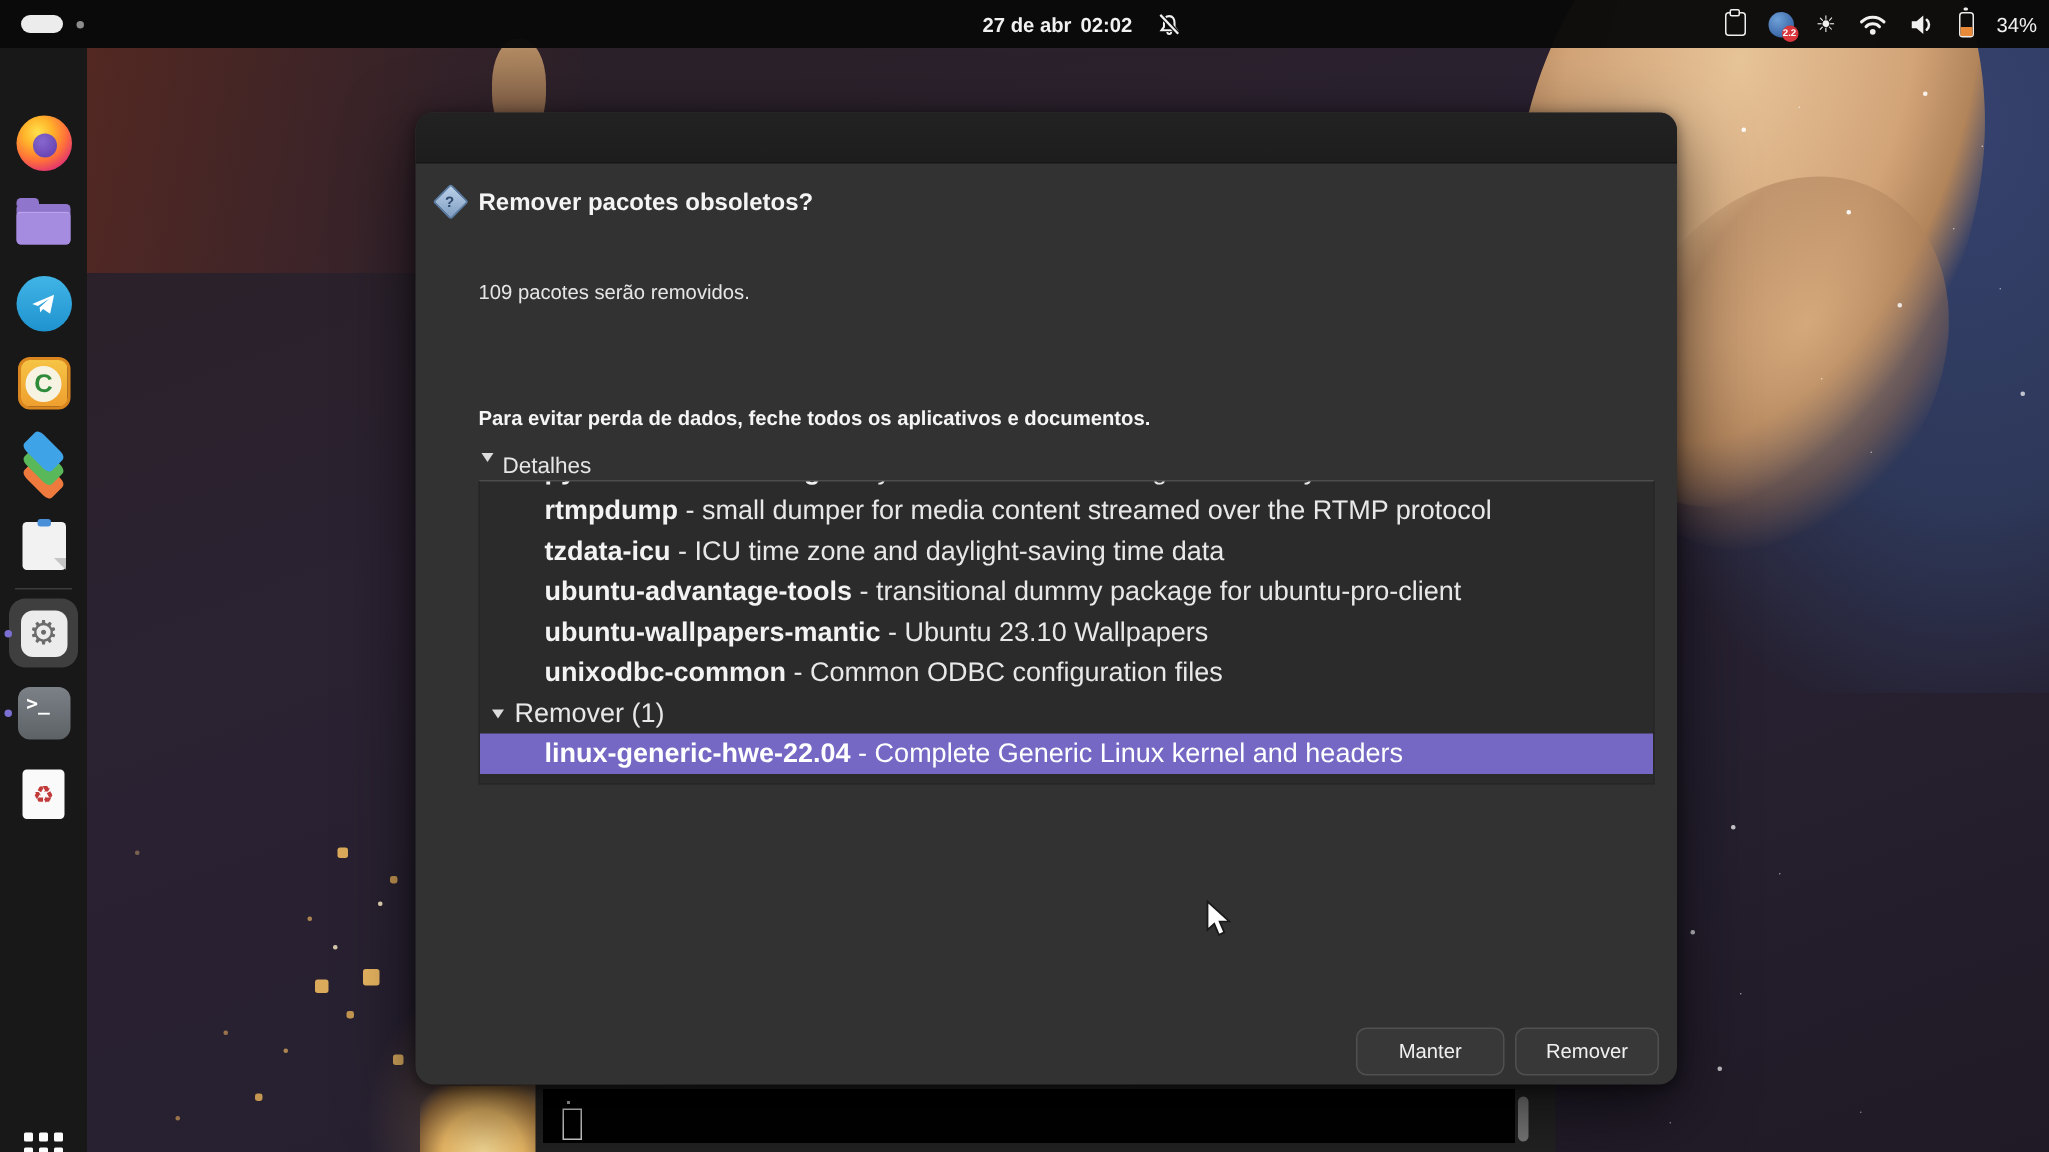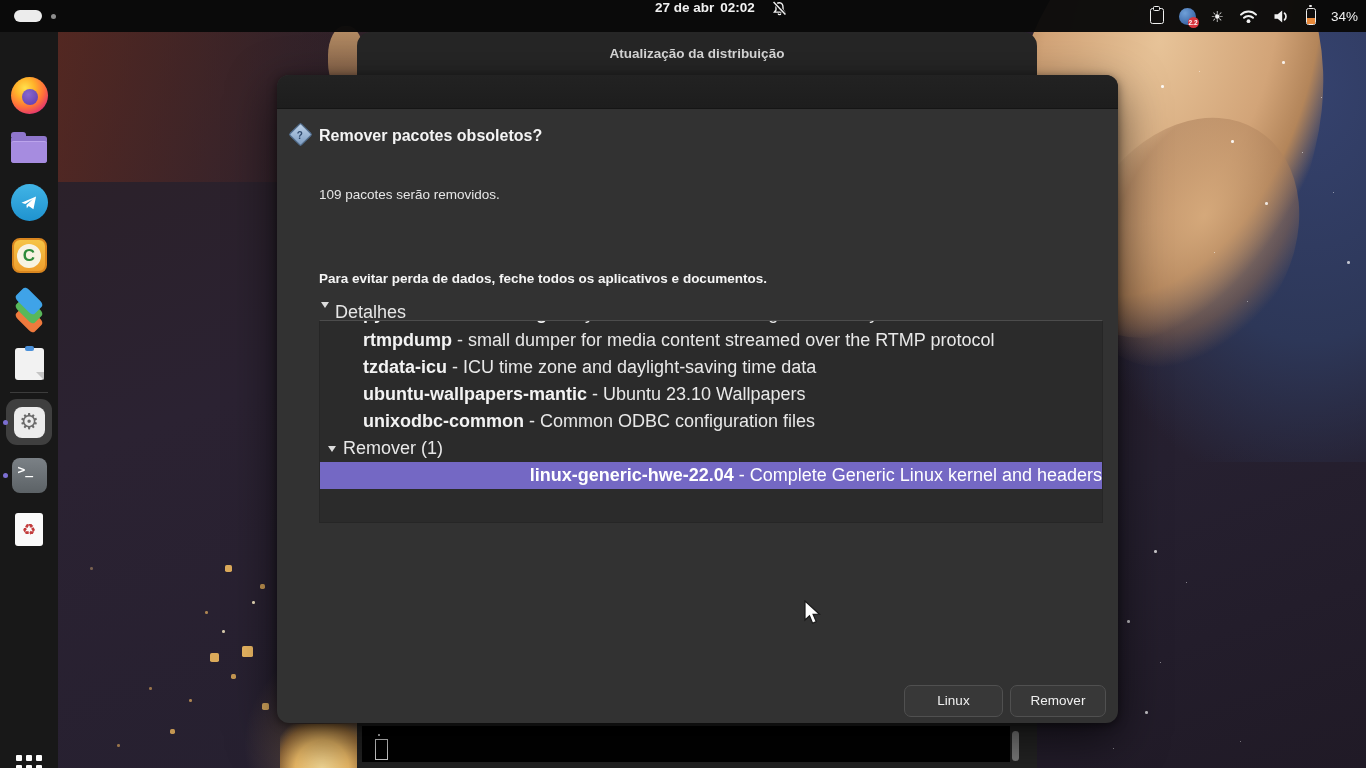--- a/index.html
+++ b/index.html
@@ -50,7 +50,7 @@
     background:rgba(9,9,9,.97); z-index:6; color:#f1f1f1; font-size:13px; }
   .ws-pill { position:absolute; left:14px; top:10px; width:28px; height:12px; border-radius:7px; background:#ececec; }
   .ws-dot  { position:absolute; left:51px; top:14px; width:5px; height:5px; border-radius:50%; background:#8d8d8d; }
-  #clock-group { position:absolute; left:655px; top:0; height:32px; display:flex; gap:6px; }
+  #clock-group { position:absolute; left:655px; top:0; height:32px; display:flex; align-items:center; gap:6px; }
   #clock-group .t { font-weight:700; font-size:13.5px; }
   .bell { width:17px; height:17px; margin-left:10px; }
   #status-group { position:absolute; right:8px; top:0; height:32px; display:flex; align-items:center; gap:15px; }

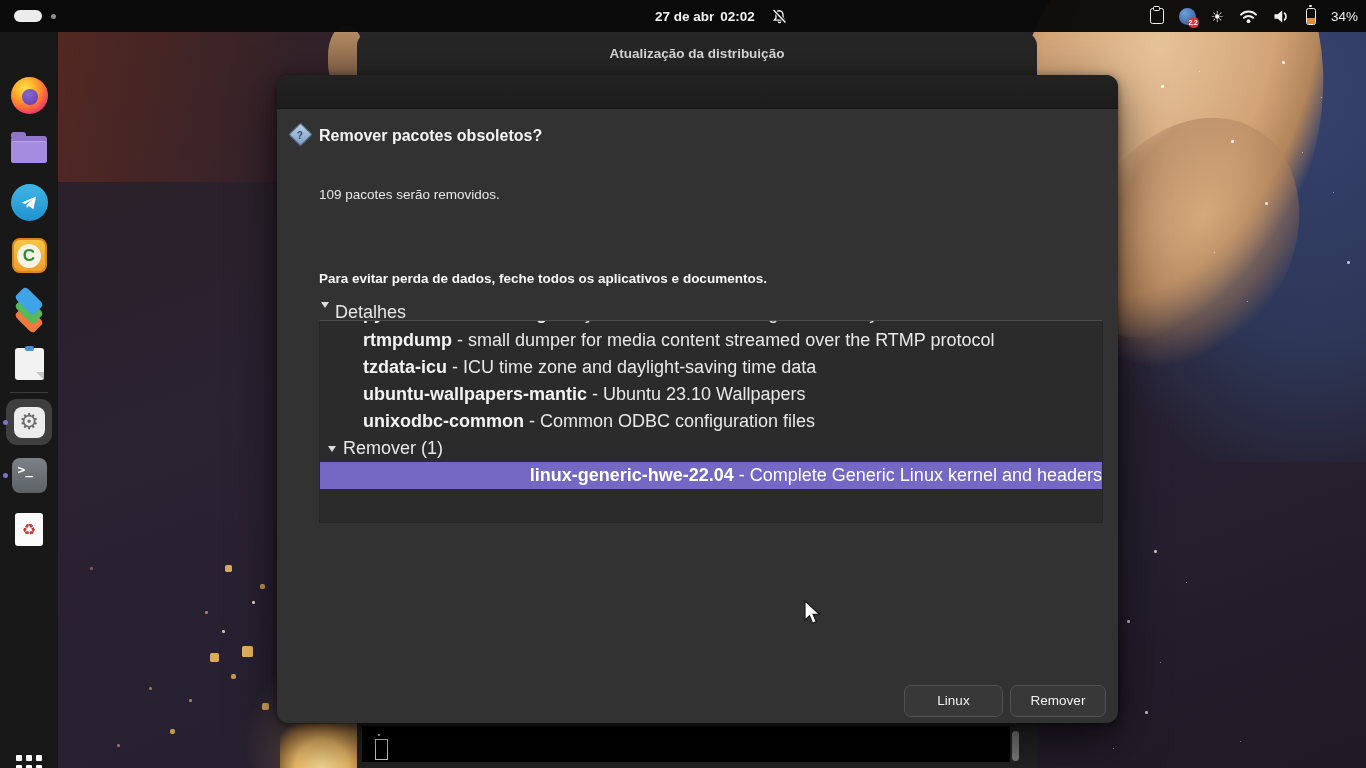--- a/index.html
+++ b/index.html
@@ -174,9 +174,6 @@
     <div class="wp wp-stars"></div>
   </div>
 
-  <div id="bgwin-header">
-    <span>Atualização da distribuição</span>
-  </div>
 
   <div id="bgwin-bottom">
     <div id="term-screen">

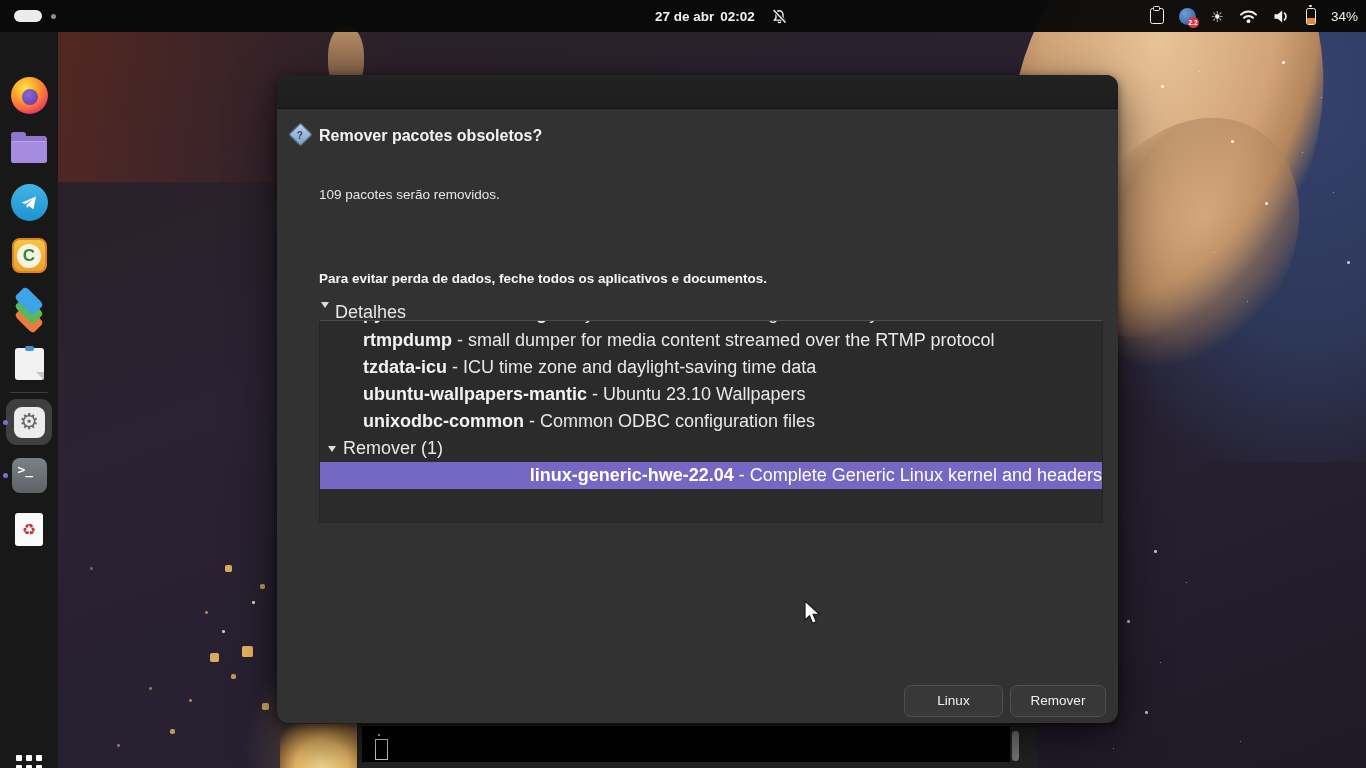--- a/index.html
+++ b/index.html
@@ -137,7 +137,7 @@
   .p-summary { top:112px; }
   .p-note { top:155px; }
   .p-warning { top:196px; font-weight:700; color:#f5f5f5; }
-  .expander { position:absolute; left:44px; top:227px; font-size:18px; display:flex; align-items:flex-start; }
+  .expander { position:absolute; left:44px; top:227px; font-size:15px; display:flex; align-items:flex-start; }
   .tri { width:0; height:0; border-left:4.5px solid transparent; border-right:4.5px solid transparent;
     border-top:6px solid #dcdcdc; margin-right:6px; display:inline-block; }
   #pkg-list { position:absolute; left:42px; top:245px; width:784px; height:203px;

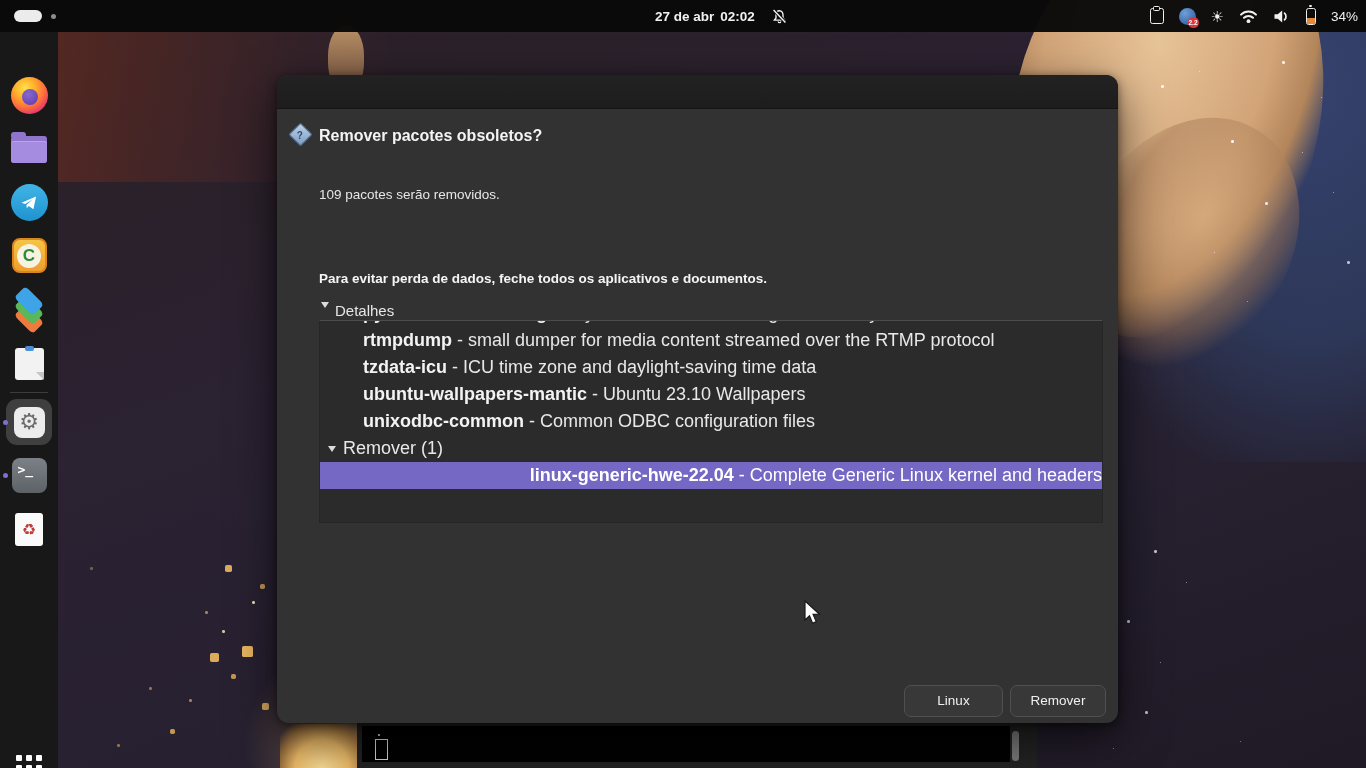--- a/index.html
+++ b/index.html
@@ -288,6 +288,7 @@
         <div class="pkg-row clipped"><b>python3-secretstorage</b><span> - Python module for storing secrets - Python 3.x version</span></div>
         <div class="pkg-row"><b>rtmpdump</b><span> - small dumper for media content streamed over the RTMP protocol</span></div>
         <div class="pkg-row"><b>tzdata-icu</b><span> - ICU time zone and daylight-saving time data</span></div>
+        <div class="pkg-row"><b>ubuntu-advantage-tools</b><span> - transitional dummy package for ubuntu-pro-client</span></div>
         <div class="pkg-row"><b>ubuntu-wallpapers-mantic</b><span> - Ubuntu 23.10 Wallpapers</span></div>
         <div class="pkg-row"><b>unixodbc-common</b><span> - Common ODBC configuration files</span></div>
         <div class="pkg-row grp">

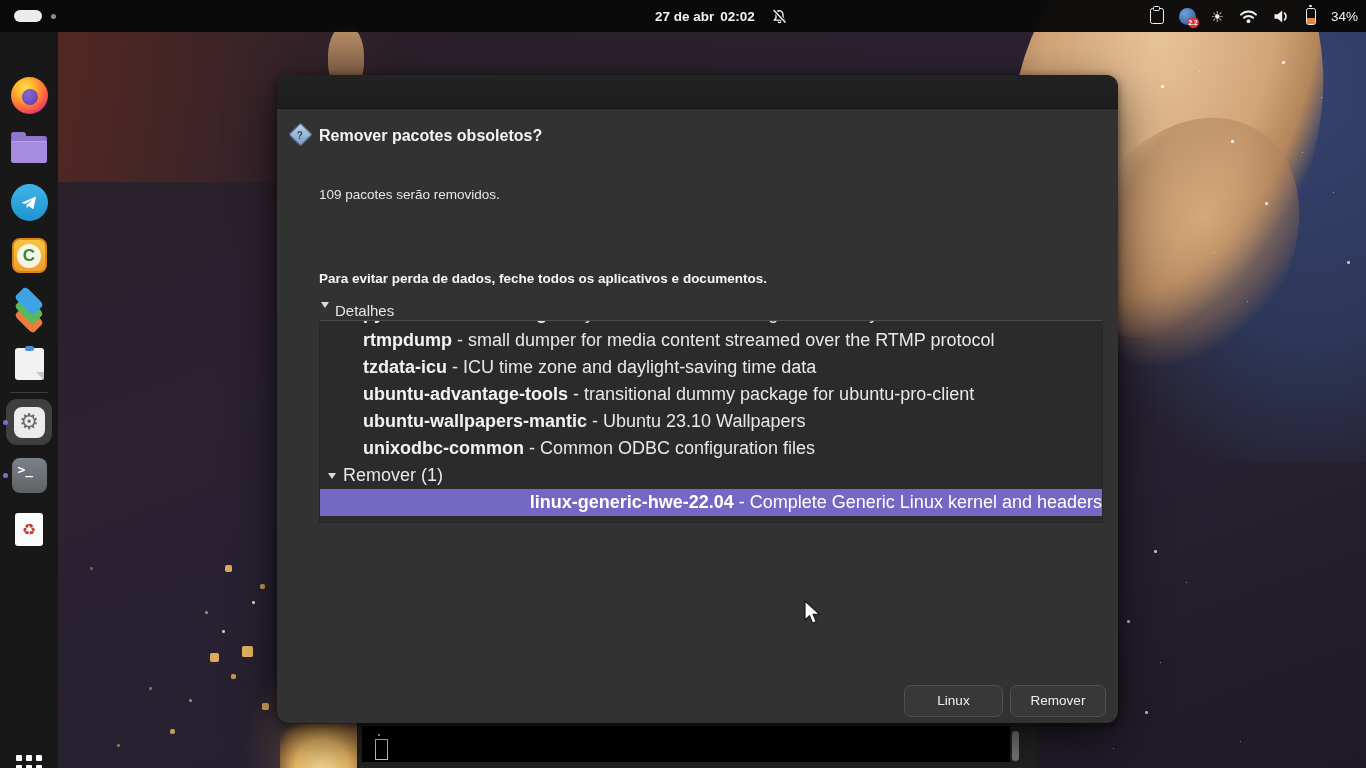--- a/index.html
+++ b/index.html
@@ -147,7 +147,7 @@
   .pkg-row.clipped { margin-top:-21px; }
   .pkg-row.grp { padding-left:8px; display:flex; align-items:center; }
   .pkg-row.grp .tri { margin-right:7px; }
-  .pkg-row.selected { background:#7468c4; color:#fff;text-align:right; }
+  .pkg-row.selected { background:#7468c4; color:#fff; }
   .pkg-row.selected b { color:#fff; }
   .dlg-btn { position:absolute; top:610px; height:32px; background:#383838; border:1px solid #505050;
     border-radius:7px; color:#f0f0f0; font-size:13.5px; text-align:center; line-height:30px; }

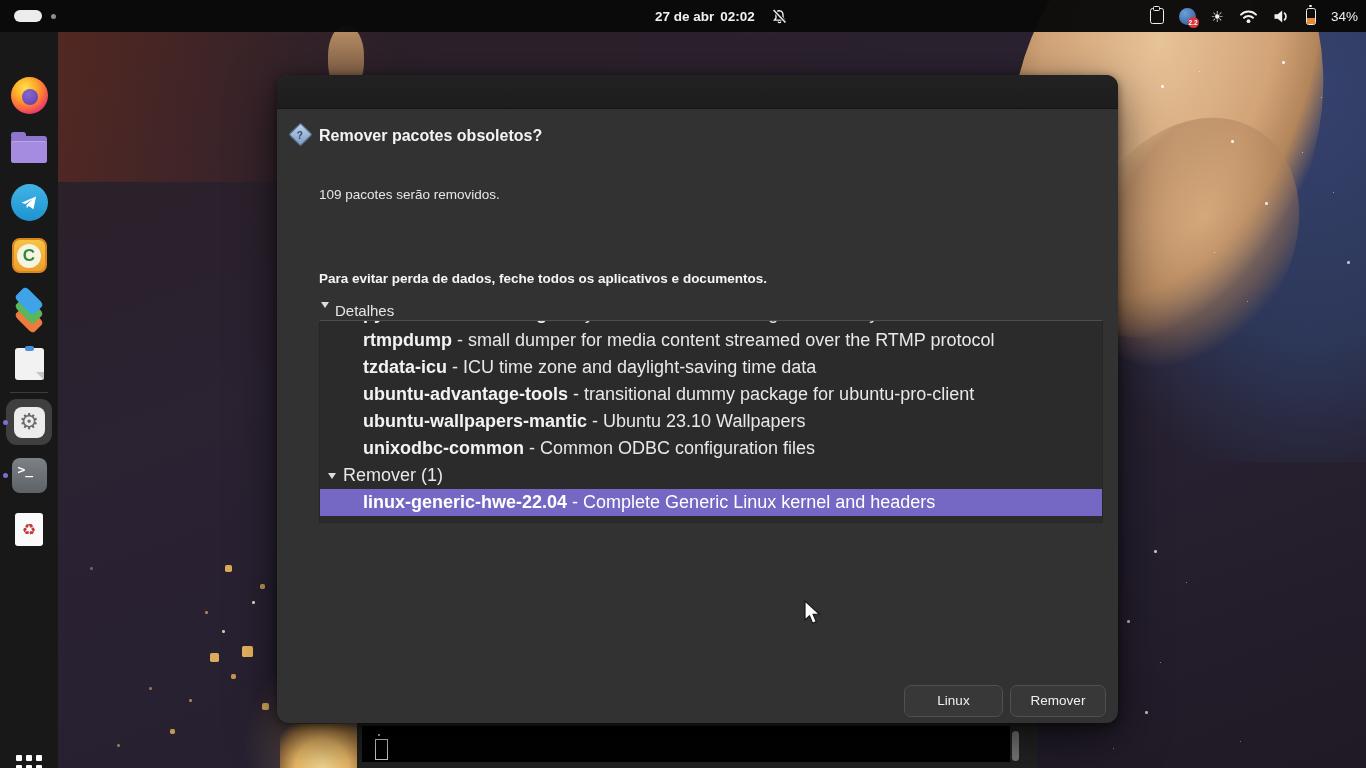--- a/index.html
+++ b/index.html
@@ -297,7 +297,7 @@
         </div>
         <div class="pkg-row selected"><b>linux-generic-hwe-22.04</b><span> - Complete Generic Linux kernel and headers</span></div>
       </div>
-    <div class="dlg-btn" id="btn-keep">Linux</div>
+    <div class="dlg-btn" id="btn-keep">Manter</div>
     <div class="dlg-btn" id="btn-remove">Remover</div>
   </div>
 

